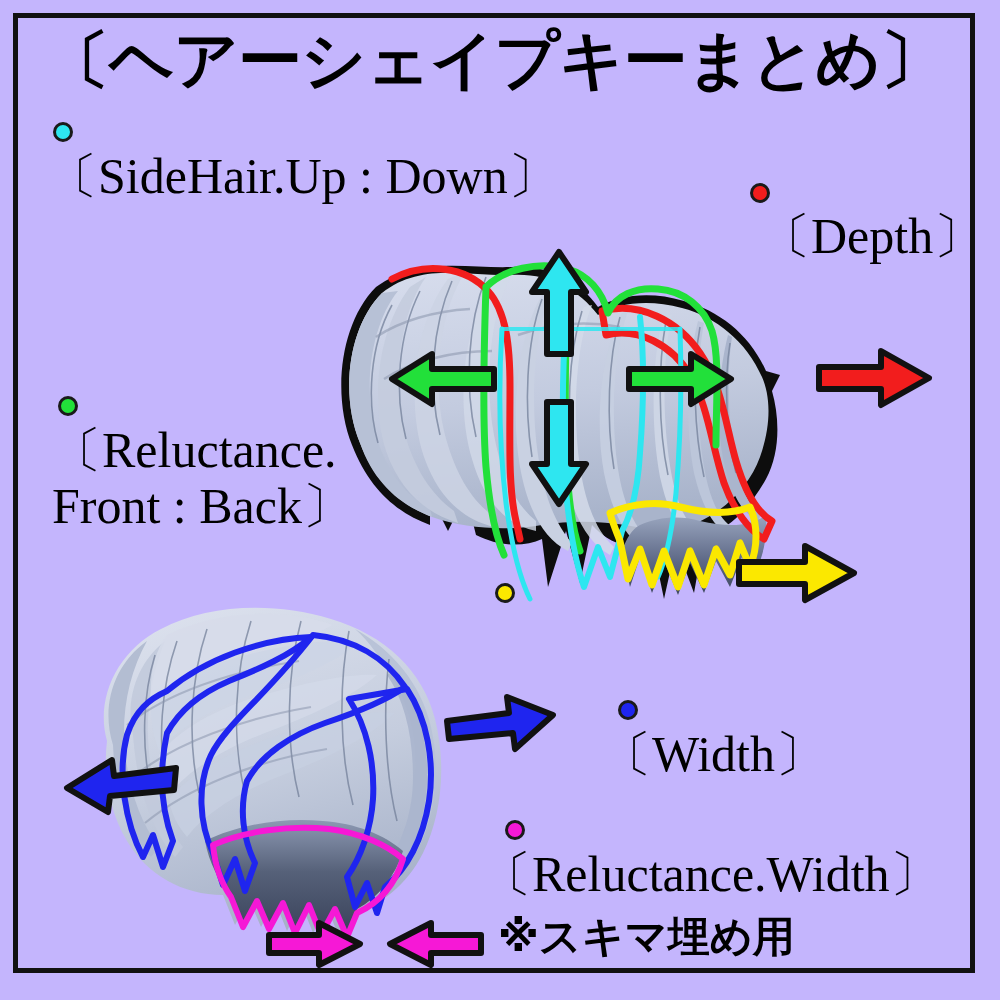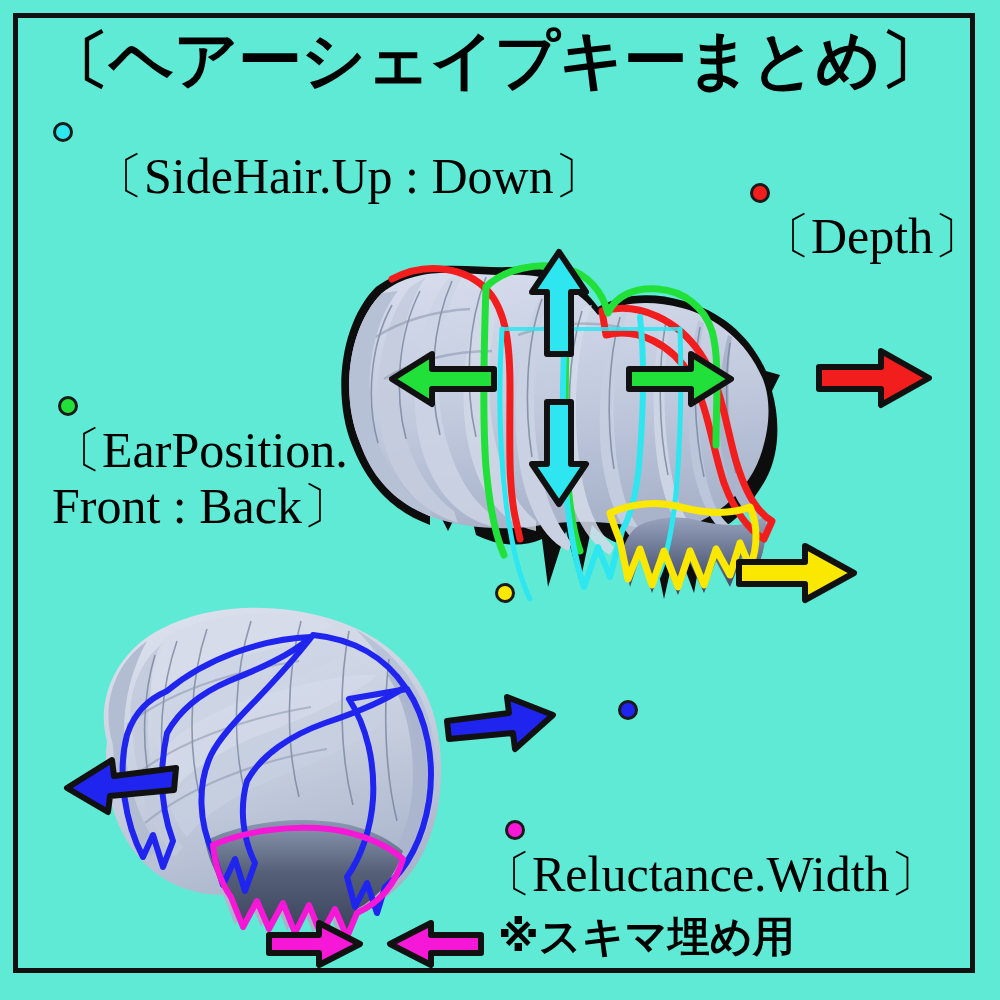--- a/index.html
+++ b/index.html
@@ -12,7 +12,7 @@
   #canvas{
     position:relative;
     width:1000px;height:1000px;
-    background:#5eead4;
+    background:#c4b5fd;
   }
   
   .frame{

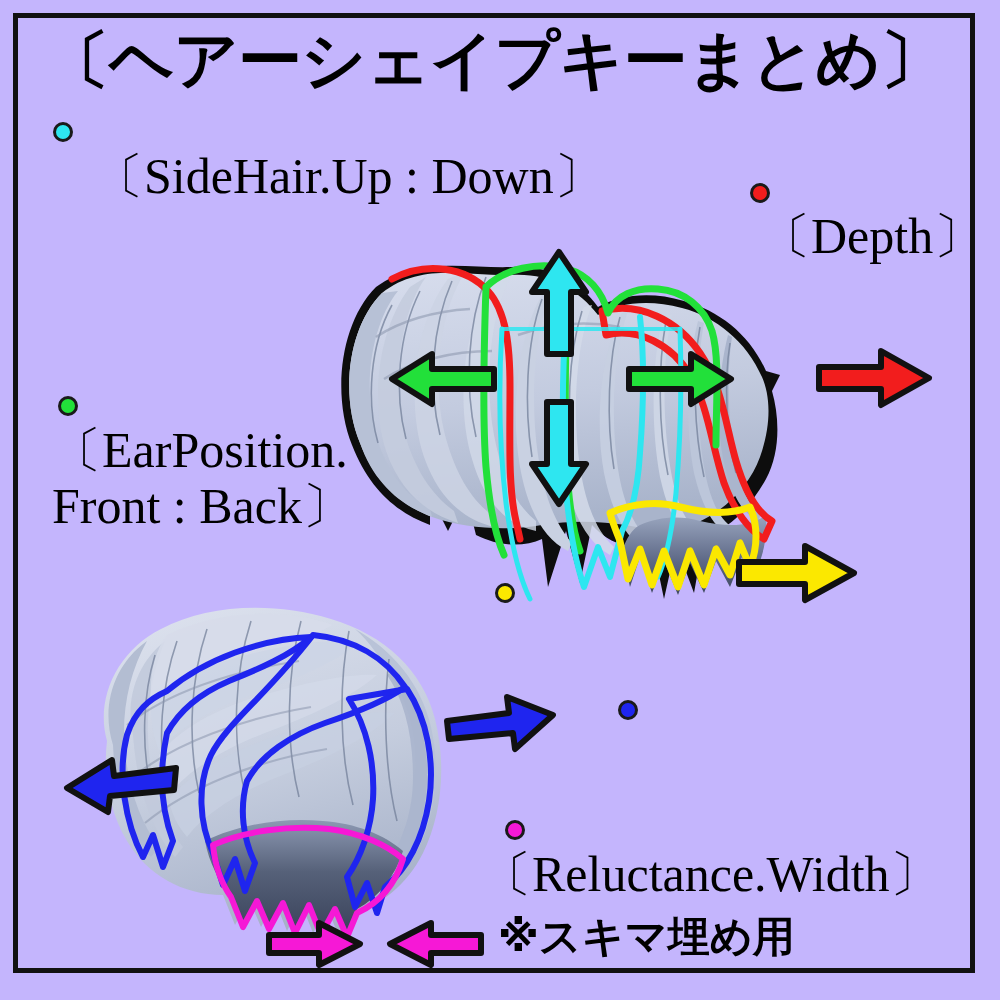--- a/index.html
+++ b/index.html
@@ -386,7 +386,7 @@
   </div>
 
   <div class="dot" style="left:53px;top:122px;background:#2ee6f0;"></div>
-  <div class="label" style="left:48px;top:148px;margin-left:46px;">〔SideHair.Up : Down〕</div>
+  <div class="label" style="left:48px;top:148px;">〔SideHair.Up : Down〕</div>
 
   <div class="dot" style="left:750px;top:183px;background:#f21d1d;"></div>
   <div class="label" style="left:750px;top:208px;margin-left:11px;">〔Depth〕</div>

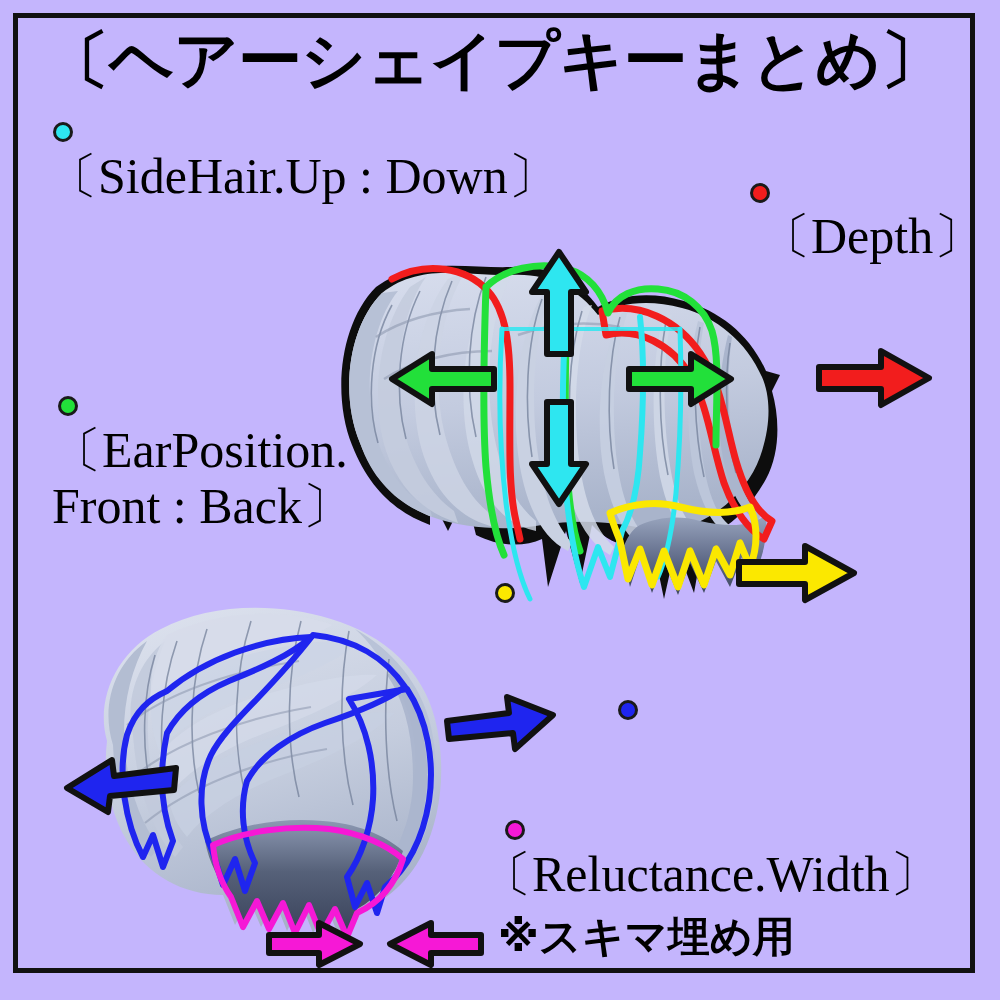--- a/index.html
+++ b/index.html
@@ -392,7 +392,7 @@
   <div class="label" style="left:750px;top:208px;margin-left:11px;">〔Depth〕</div>
 
   <div class="dot" style="left:58px;top:396px;background:#22e03a;"></div>
-  <div class="label" style="left:52px;top:422px;">〔EarPosition.
+  <div class="label" style="left:52px;top:422px;">〔Reluctance.
 Front : Back〕</div>
 
   <div class="dot" style="left:495px;top:583px;background:#fbe800;"></div>

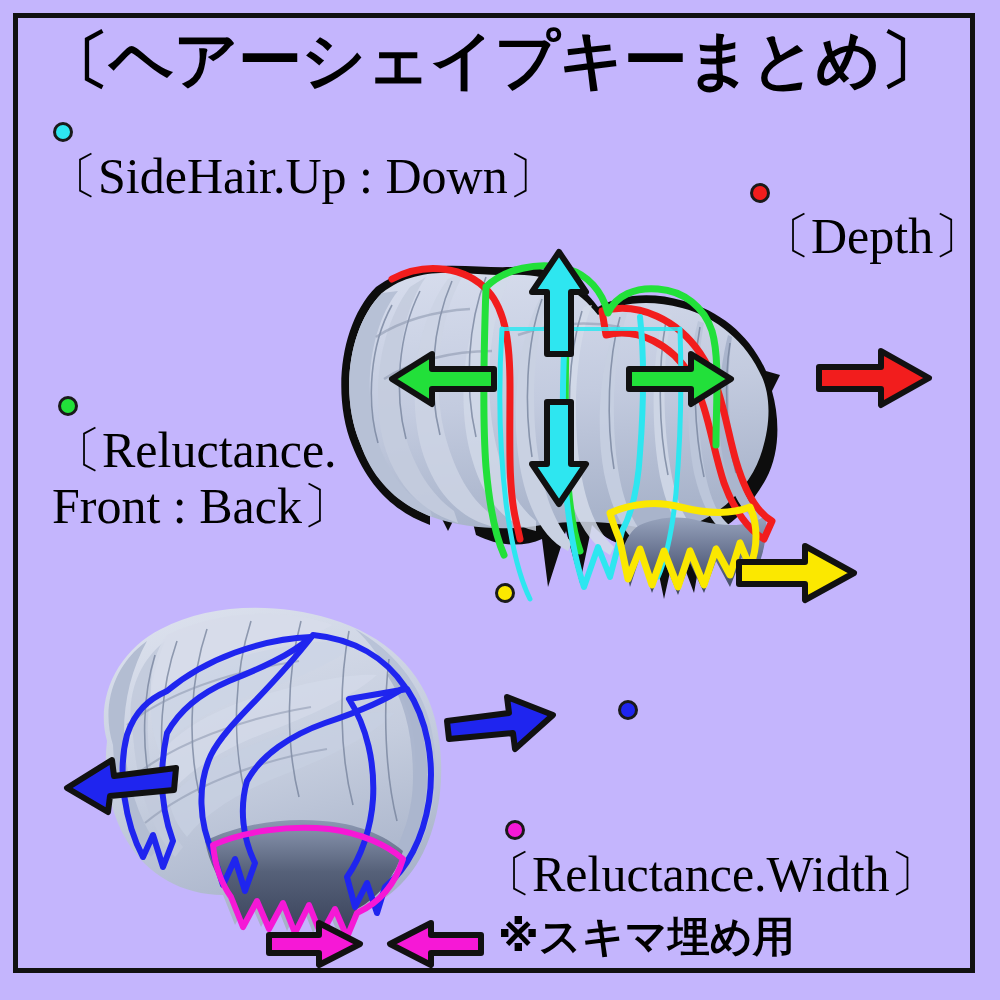--- a/index.html
+++ b/index.html
@@ -398,6 +398,7 @@
   <div class="dot" style="left:495px;top:583px;background:#fbe800;"></div>
 
   <div class="dot" style="left:618px;top:700px;background:#1f25ef;"></div>
+  <div class="label" style="left:602px;top:726px;">〔Width〕</div>
 
   <div class="dot" style="left:505px;top:820px;background:#f618d6;"></div>
   <div class="label jp" style="left:498px;top:913px;">※スキマ埋め用</div>

